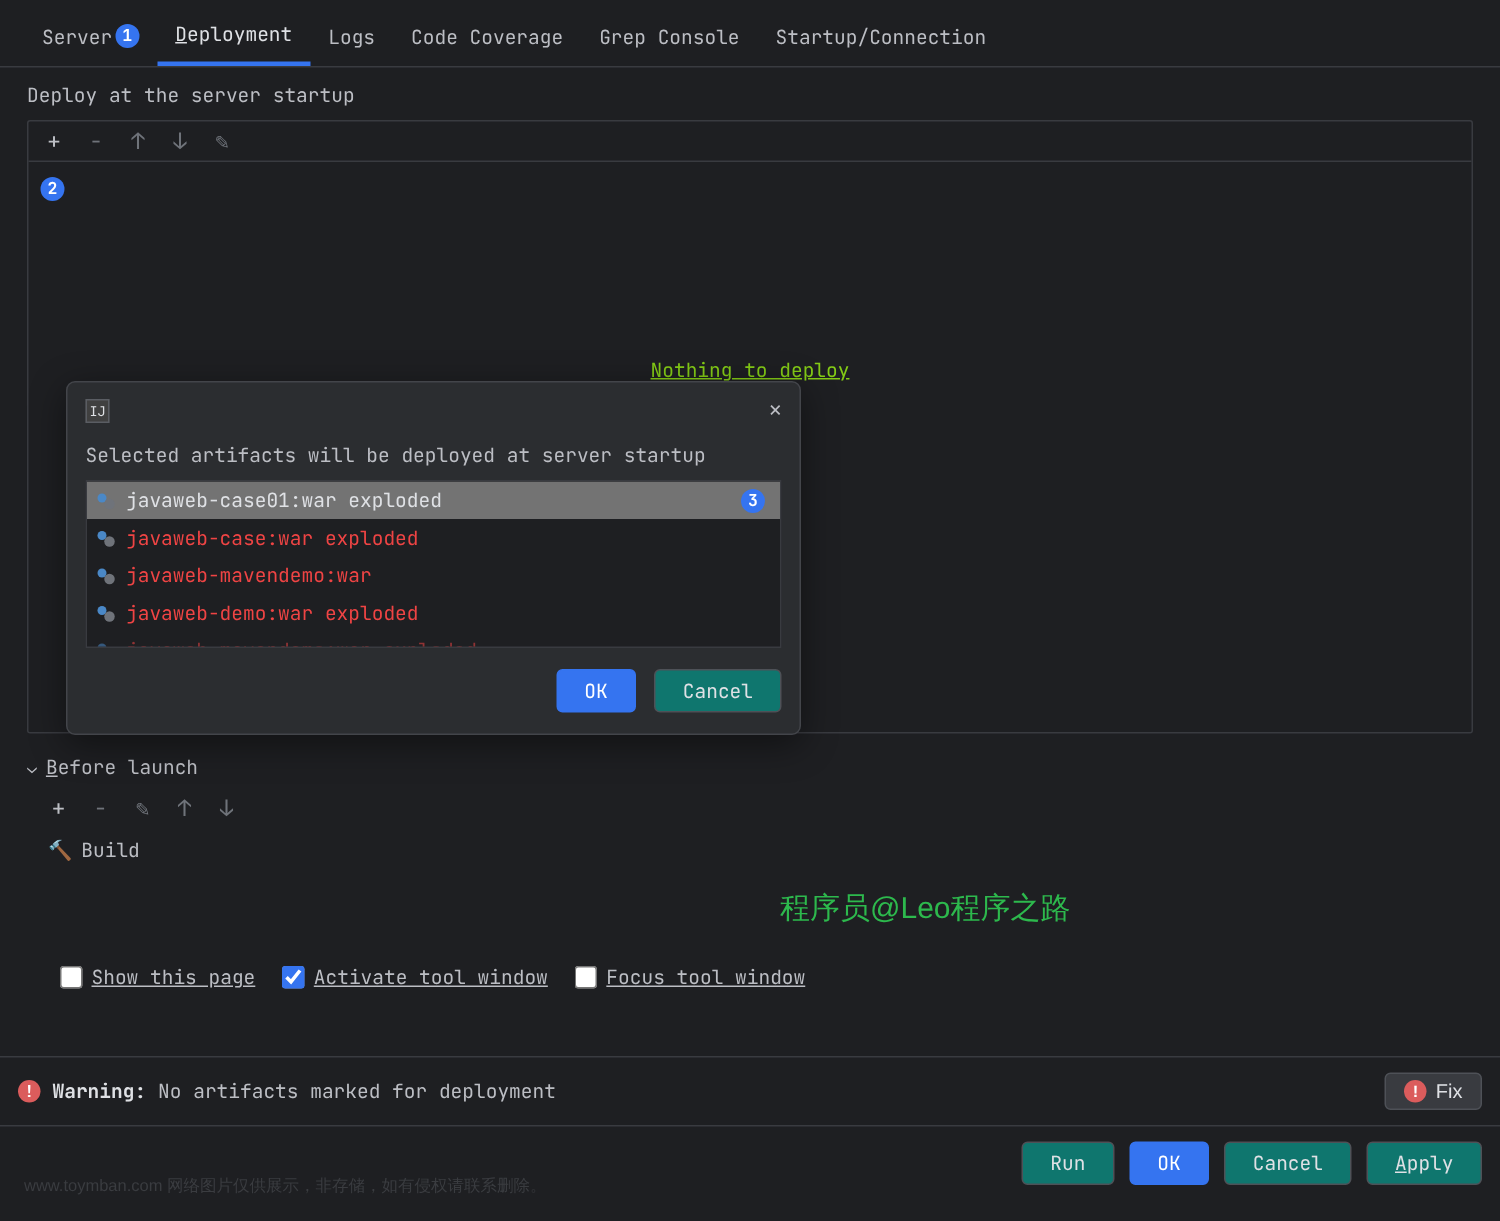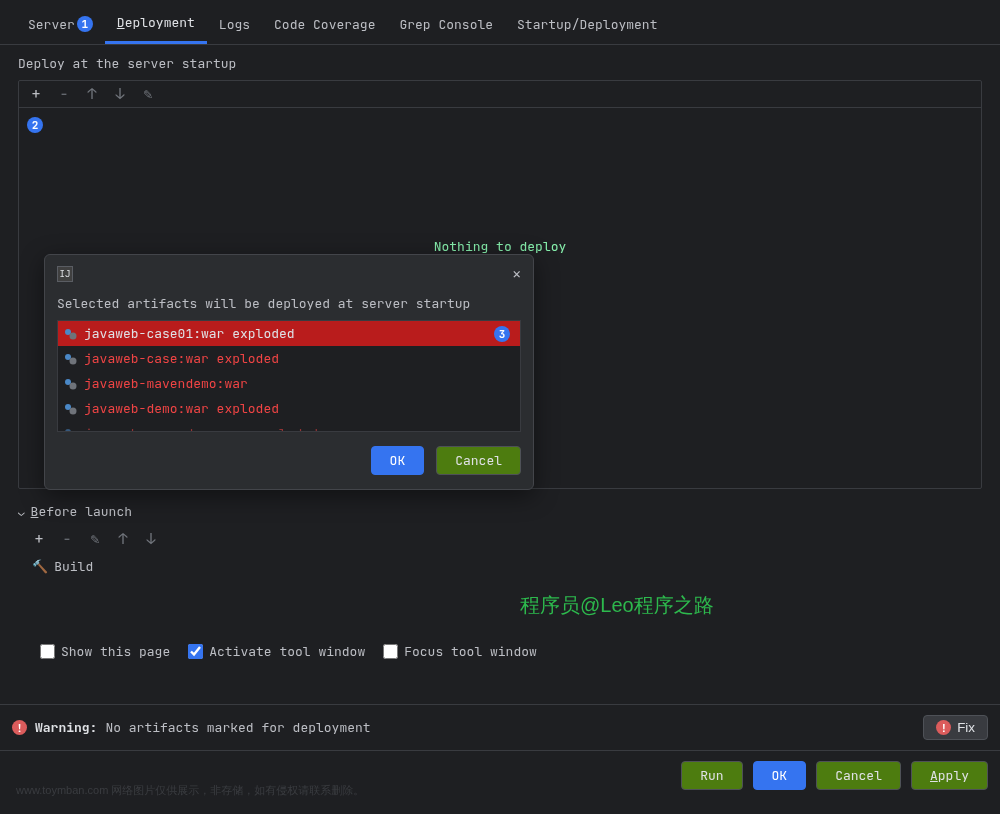--- a/index.html
+++ b/index.html
@@ -285,7 +285,7 @@
   <div class="tab">Logs</div>
   <div class="tab">Code Coverage</div>
   <div class="tab">Grep Console</div>
-  <div class="tab">Startup/Deployment</div>
+  <div class="tab">Startup/Connection</div>
 </div>
 
 <div class="section-title">Deploy at the server startup</div>

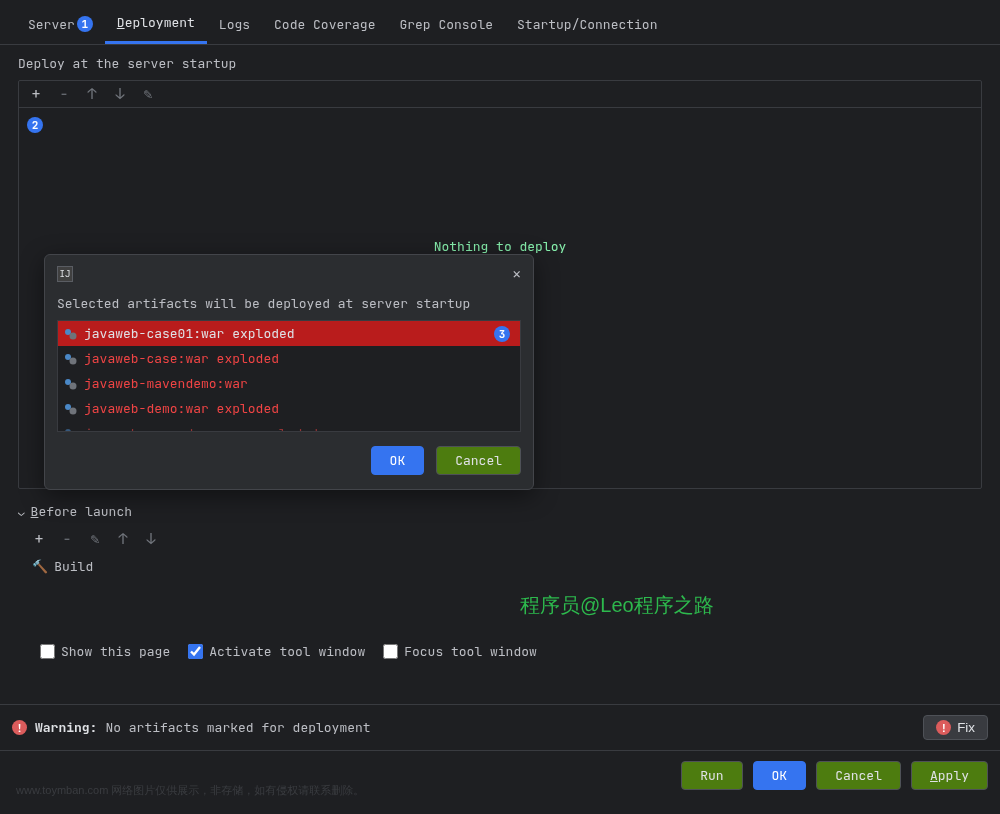--- a/index.html
+++ b/index.html
@@ -82,7 +82,8 @@
   left: 50%;
   top: 130px;
   transform: translateX(-50%);
-  color: #86efac;
+  color: #84cc16;
+  text-decoration: underline;
 }
 .before-launch-header {
   display: flex;

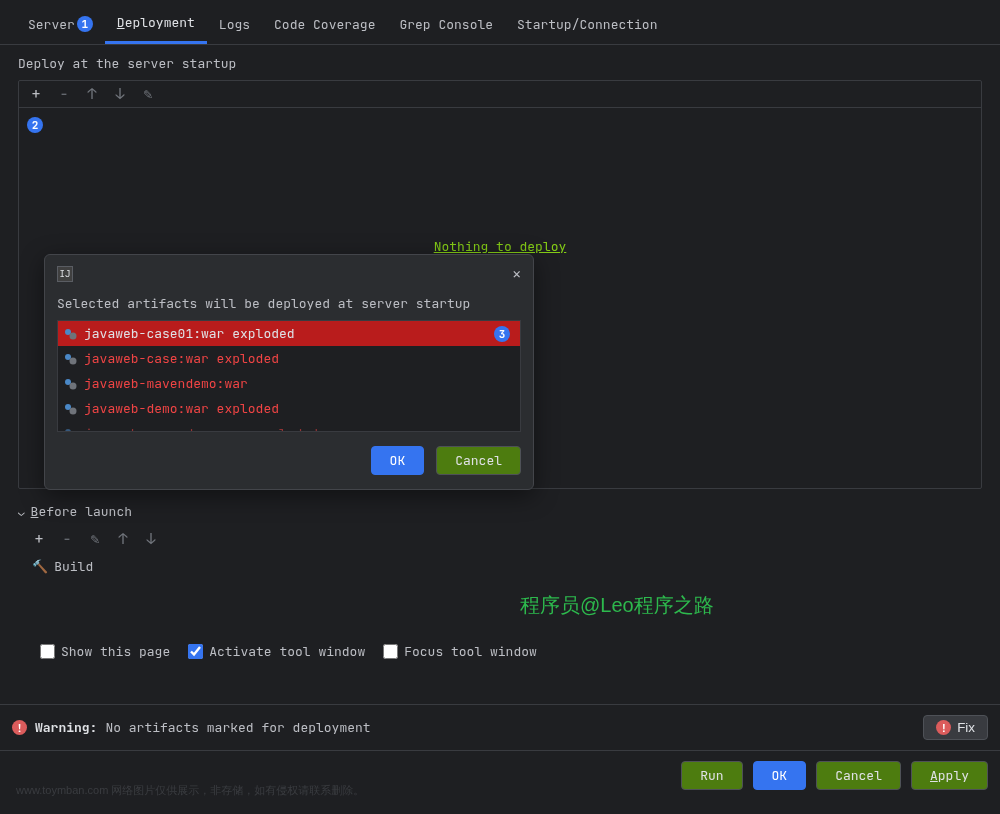--- a/index.html
+++ b/index.html
@@ -252,7 +252,7 @@
   color: #ef4444;
 }
 .list-item.selected {
-  background: #b91c1c;
+  background: #737373;
   color: #dfe1e5;
   align-items: center;
 }

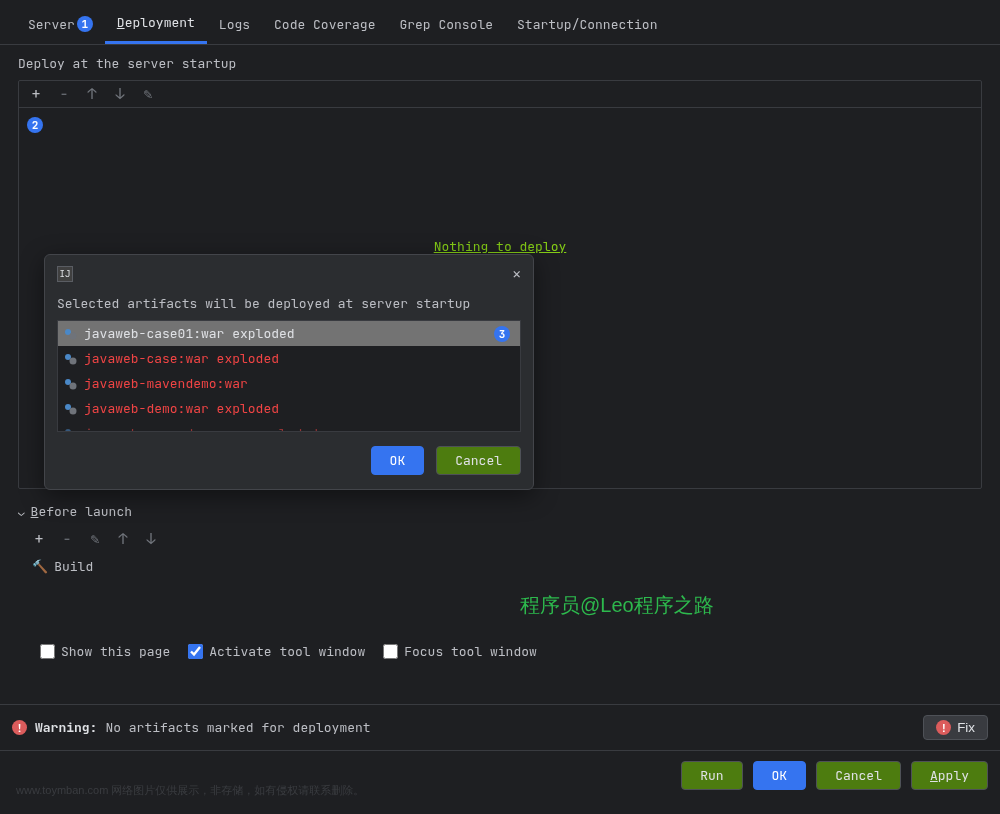--- a/index.html
+++ b/index.html
@@ -176,7 +176,7 @@
   padding: 10px 12px;
 }
 .btn {
-  background: #4d7c0f;
+  background: #0f766e;
   border: 1px solid #4e5157;
   color: #dfe1e5;
   padding: 5px 18px;

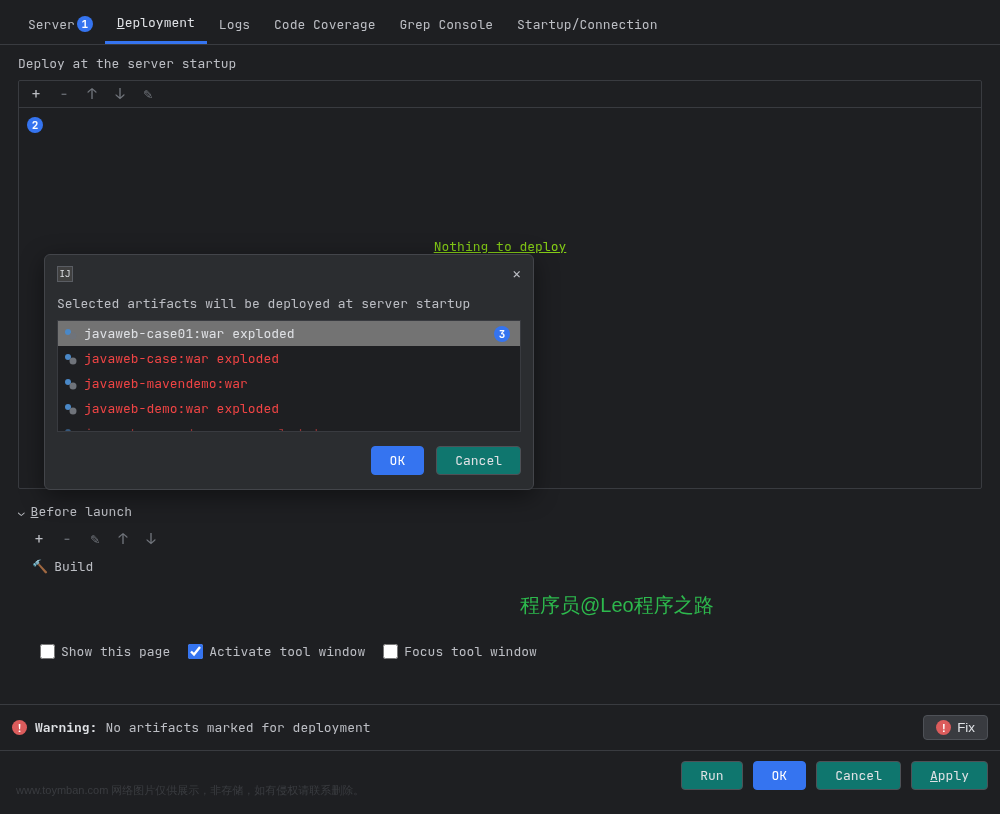--- a/index.html
+++ b/index.html
@@ -128,6 +128,7 @@
   padding: 20px 18px 20px 40px;
   align-items: center;
   margin-top: 42px;
+  text-decoration: underline;
 }
 .cb {
   display: flex;

